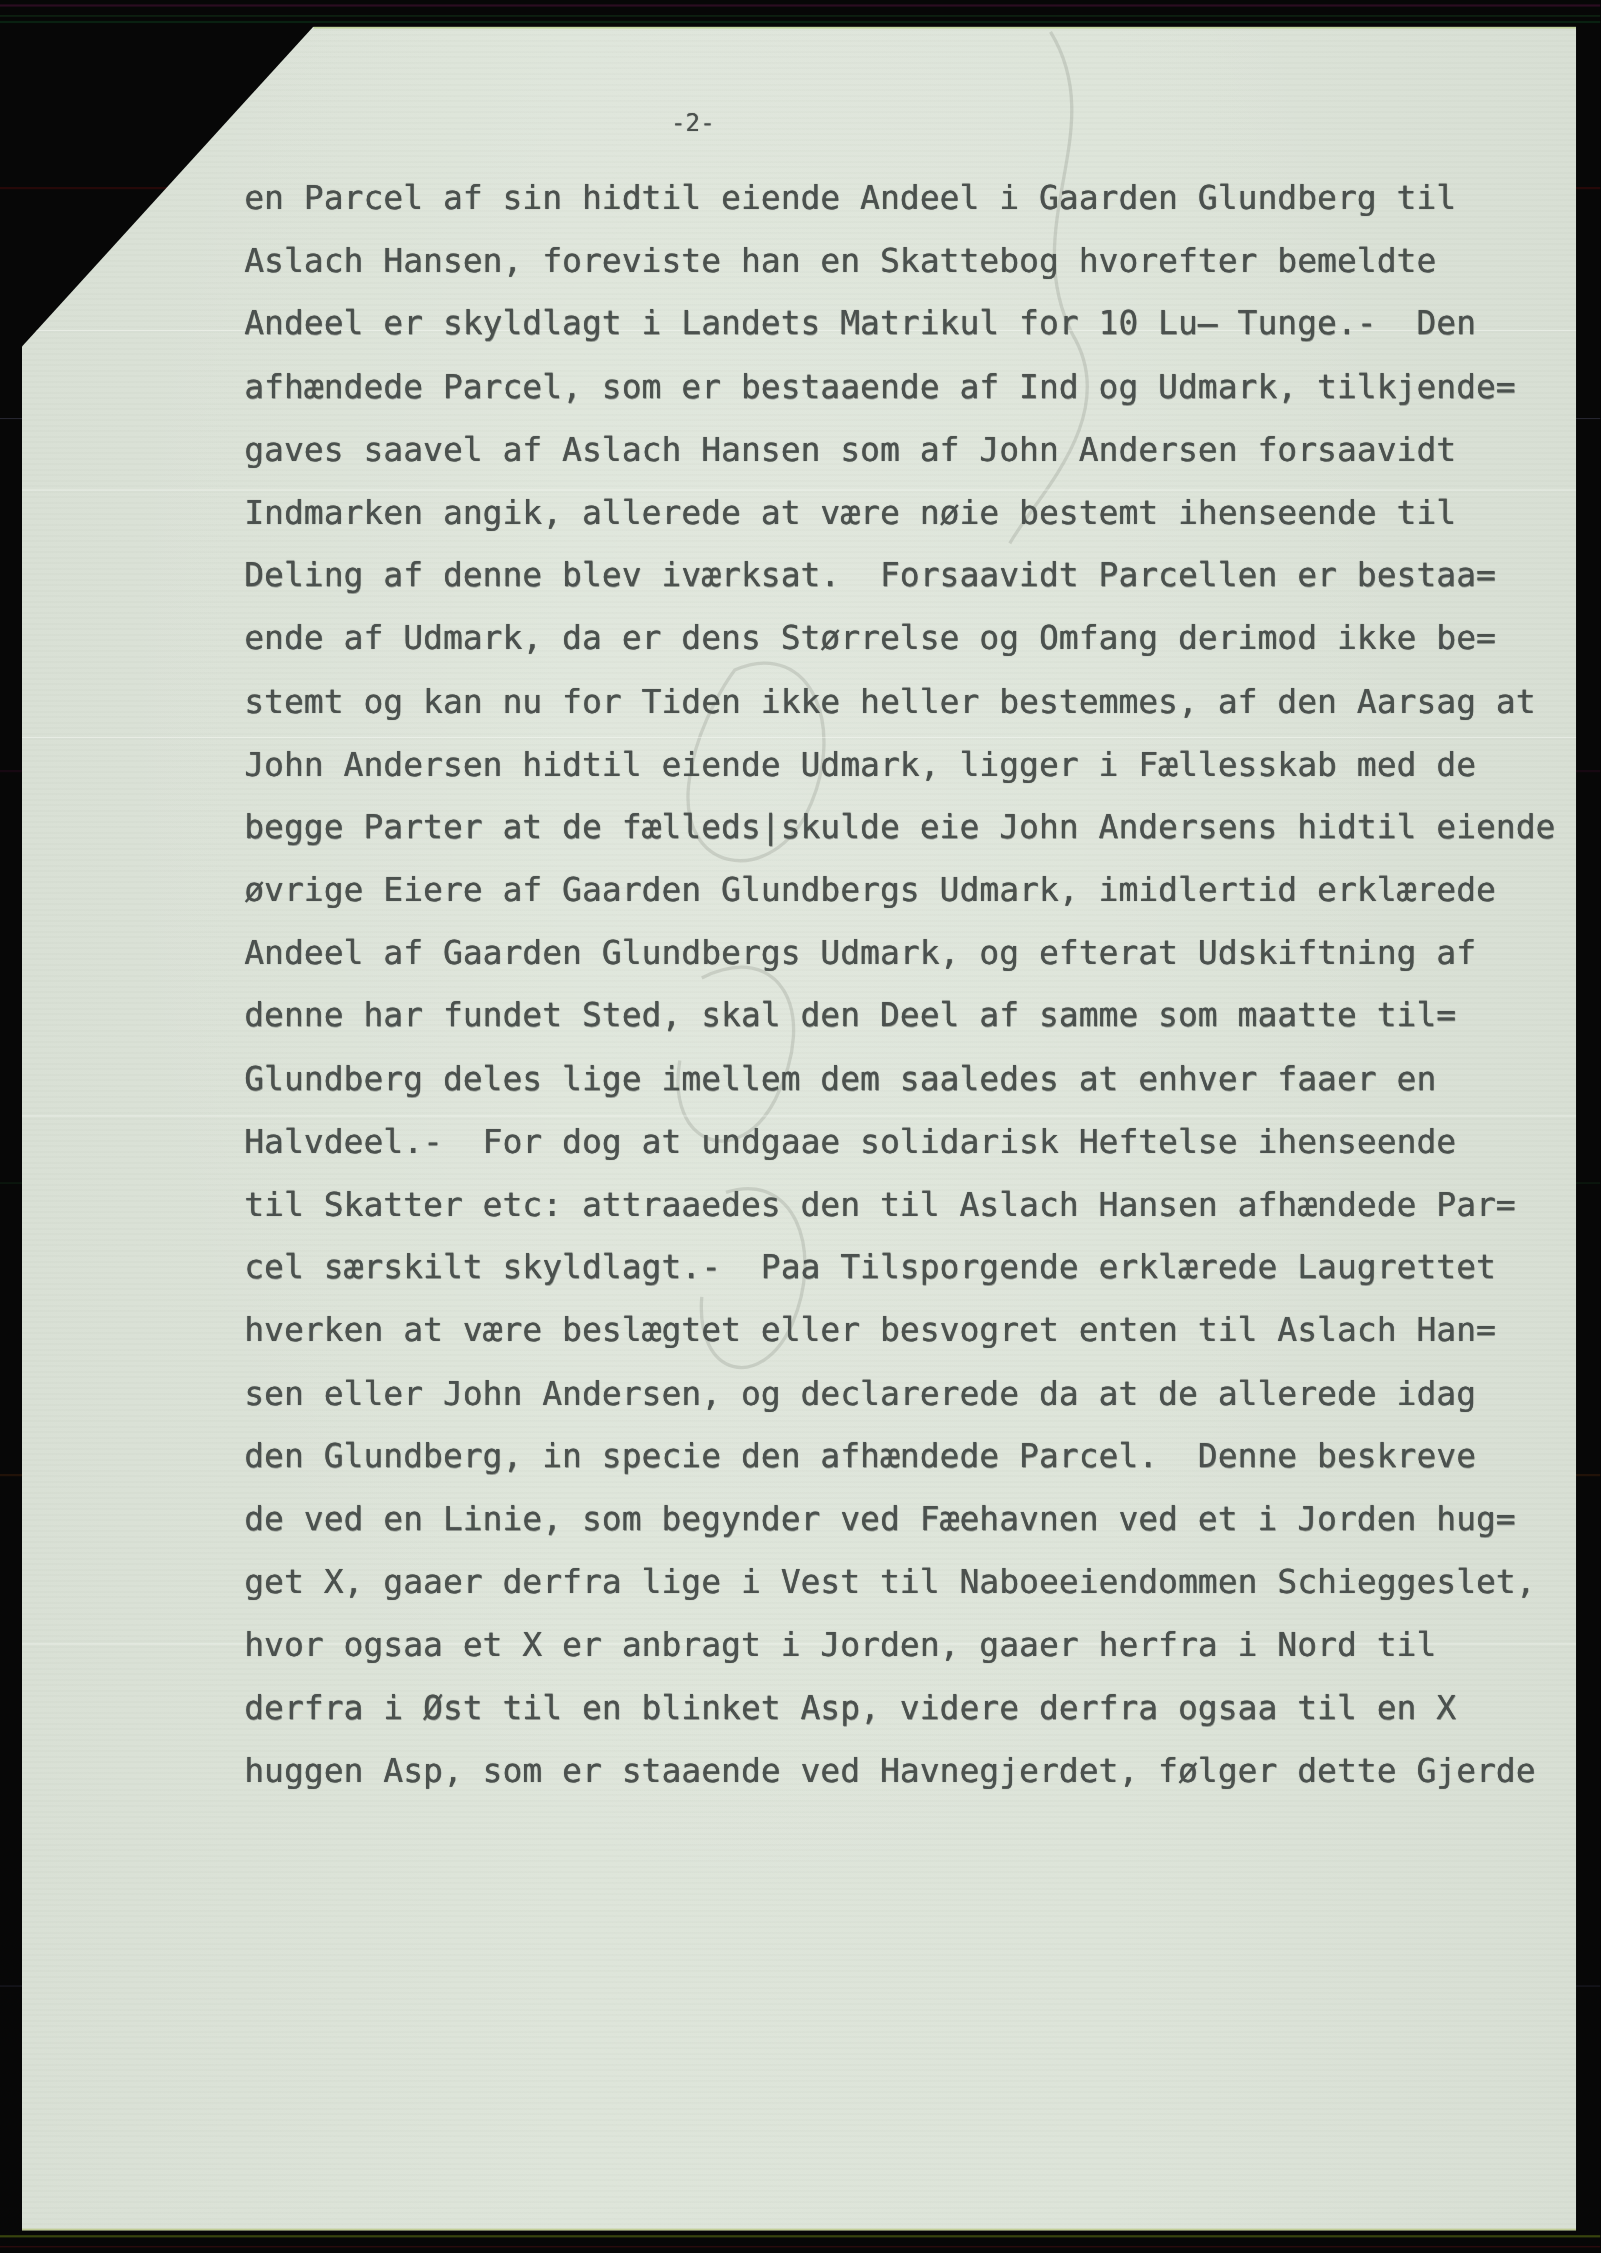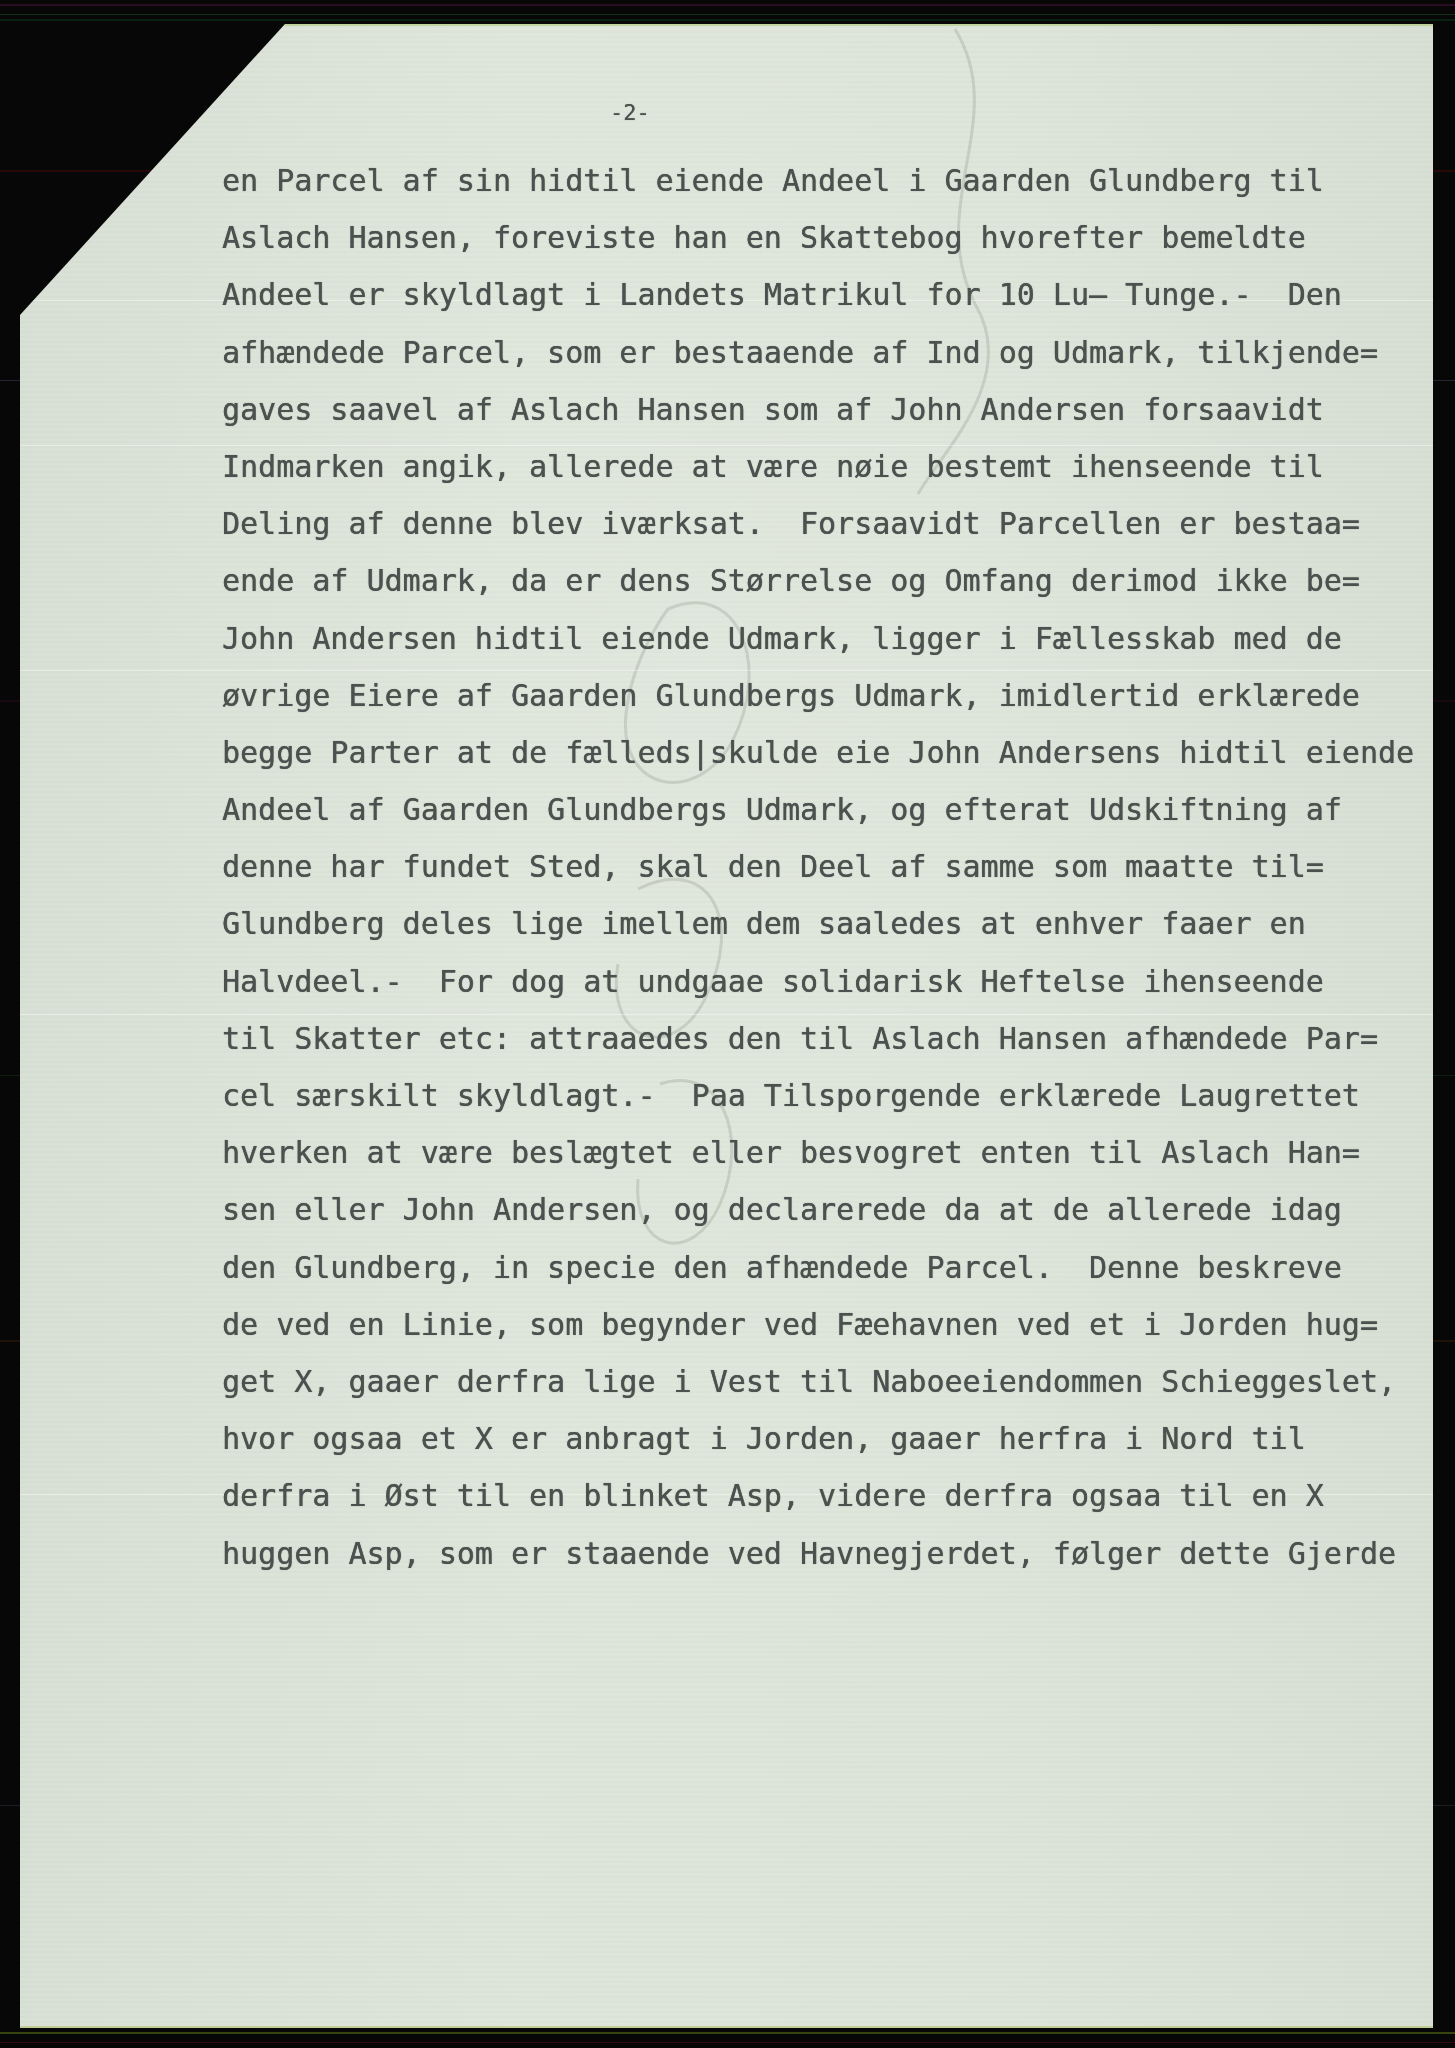--- a/index.html
+++ b/index.html
@@ -115,6 +115,7 @@
       <div class="line">Indmarken angik, allerede at være nøie bestemt ihenseende til</div>
       <div class="line">Deling af denne blev iværksat.  Forsaavidt Parcellen er bestaa=</div>
       <div class="line">ende af Udmark, da er dens Størrelse og Omfang derimod ikke be=</div>
+      <div class="line">stemt og kan nu for Tiden ikke heller bestemmes, af den Aarsag at</div>
       <div class="line">John Andersen hidtil eiende Udmark, ligger i Fællesskab med de</div>
       <div class="line">øvrige Eiere af Gaarden Glundbergs Udmark, imidlertid erklærede</div>
       <div class="line">begge Parter at de fælleds|skulde eie John Andersens hidtil eiende</div>

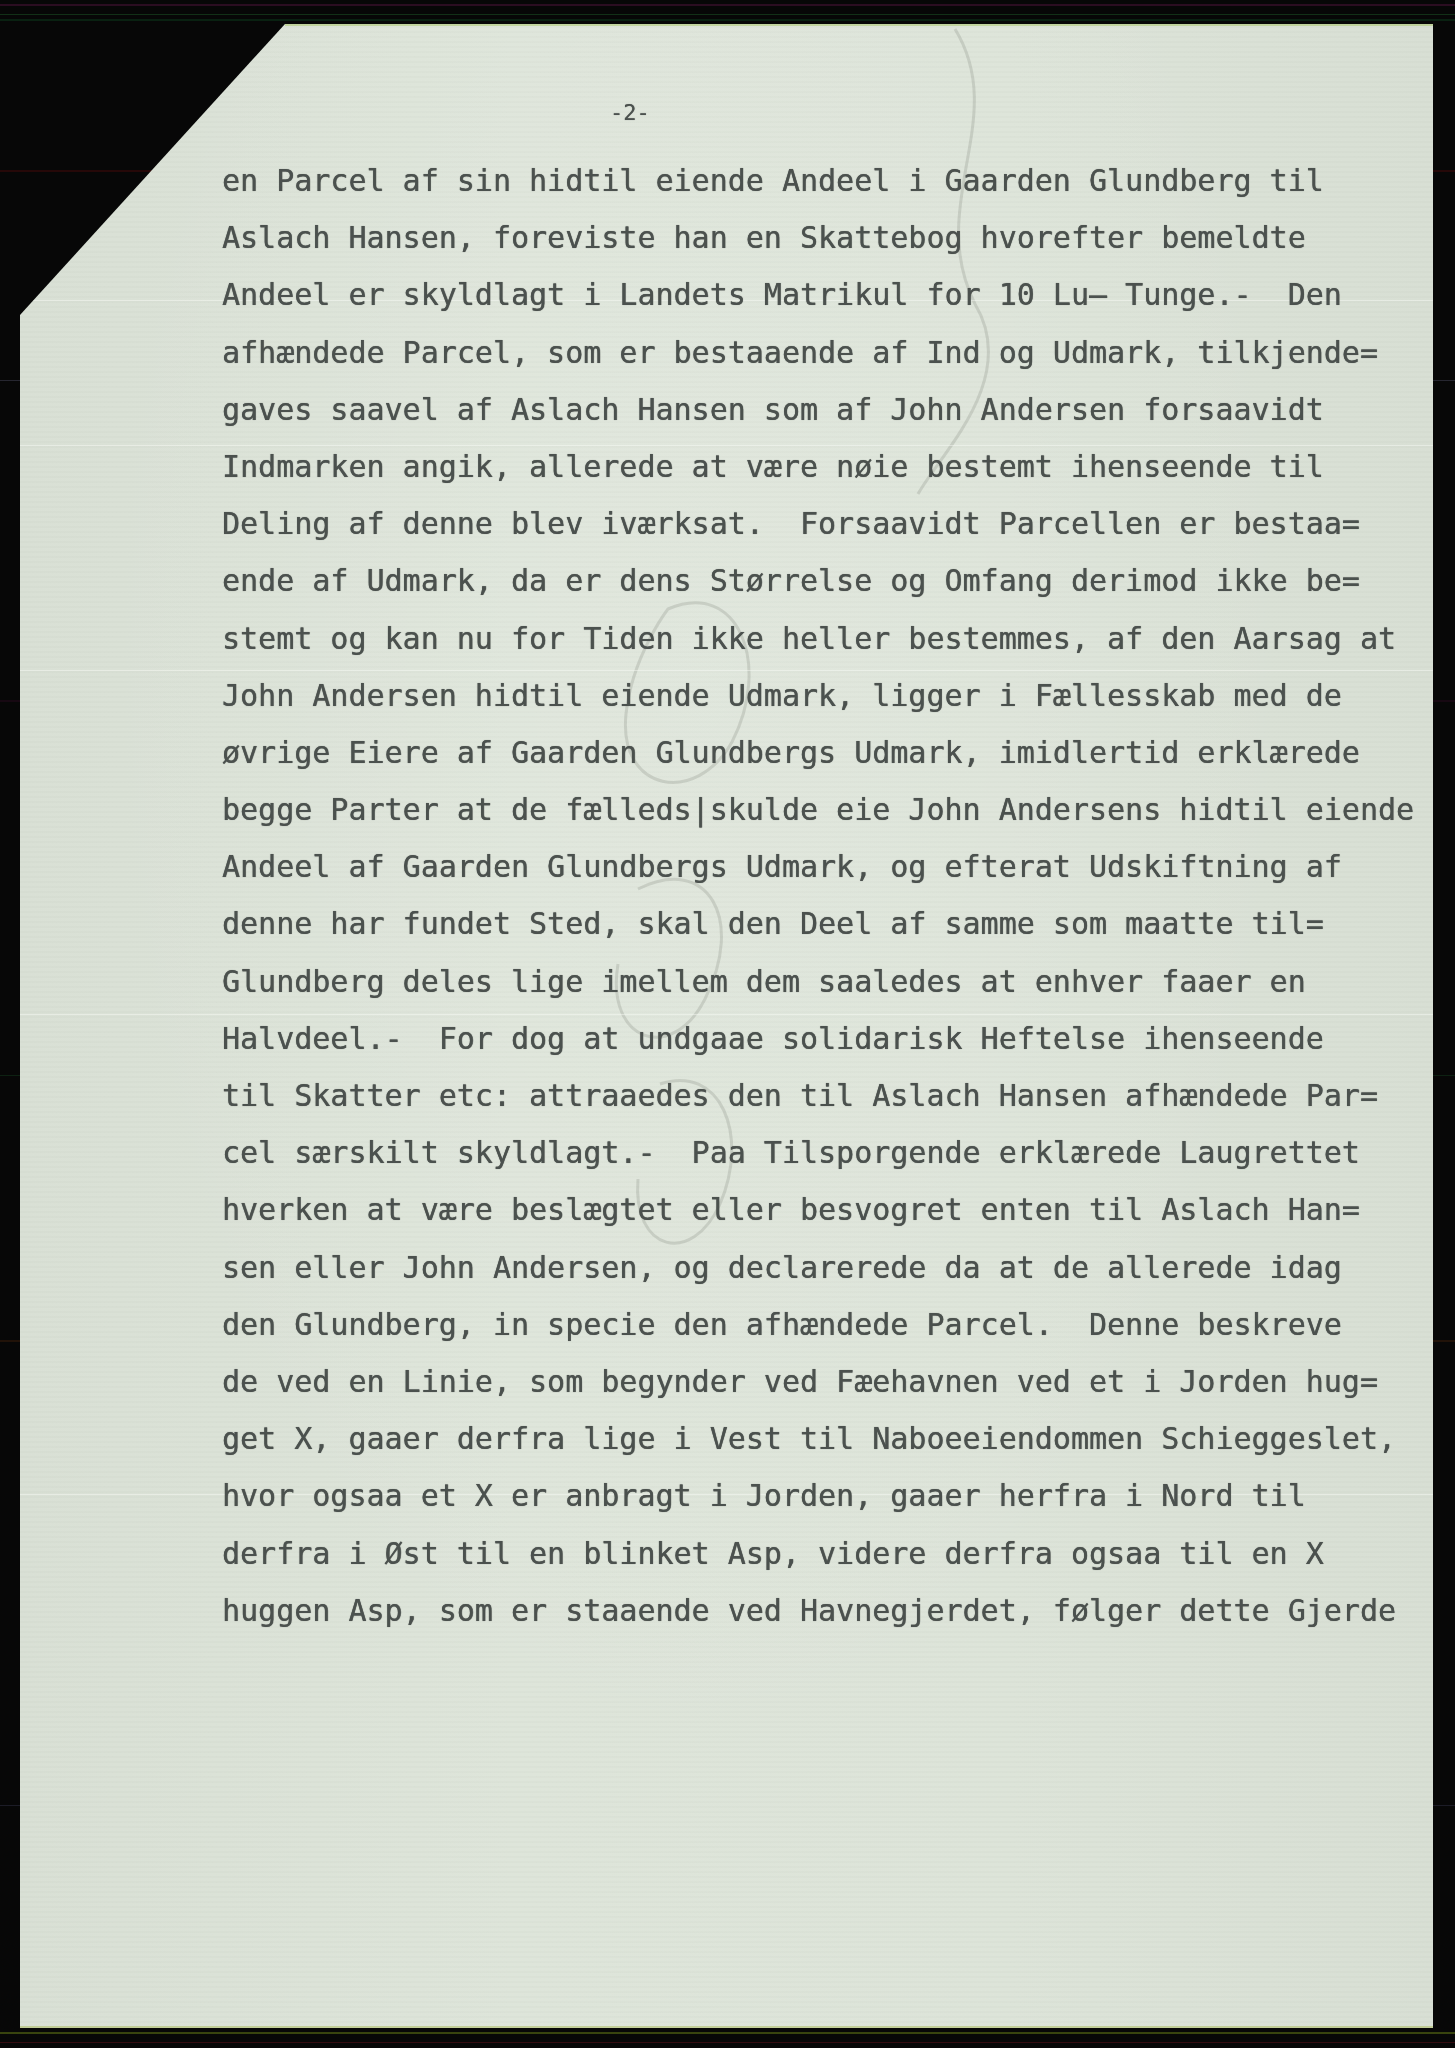--- a/index.html
+++ b/index.html
@@ -117,8 +117,8 @@
       <div class="line">ende af Udmark, da er dens Størrelse og Omfang derimod ikke be=</div>
       <div class="line">stemt og kan nu for Tiden ikke heller bestemmes, af den Aarsag at</div>
       <div class="line">John Andersen hidtil eiende Udmark, ligger i Fællesskab med de</div>
+      <div class="line">begge Parter at de fælleds|skulde eie John Andersens hidtil eiende</div>
       <div class="line">øvrige Eiere af Gaarden Glundbergs Udmark, imidlertid erklærede</div>
-      <div class="line">begge Parter at de fælleds|skulde eie John Andersens hidtil eiende</div>
       <div class="line">Andeel af Gaarden Glundbergs Udmark, og efterat Udskiftning af</div>
       <div class="line">denne har fundet Sted, skal den Deel af samme som maatte til=</div>
       <div class="line">Glundberg deles lige imellem dem saaledes at enhver faaer en</div>

